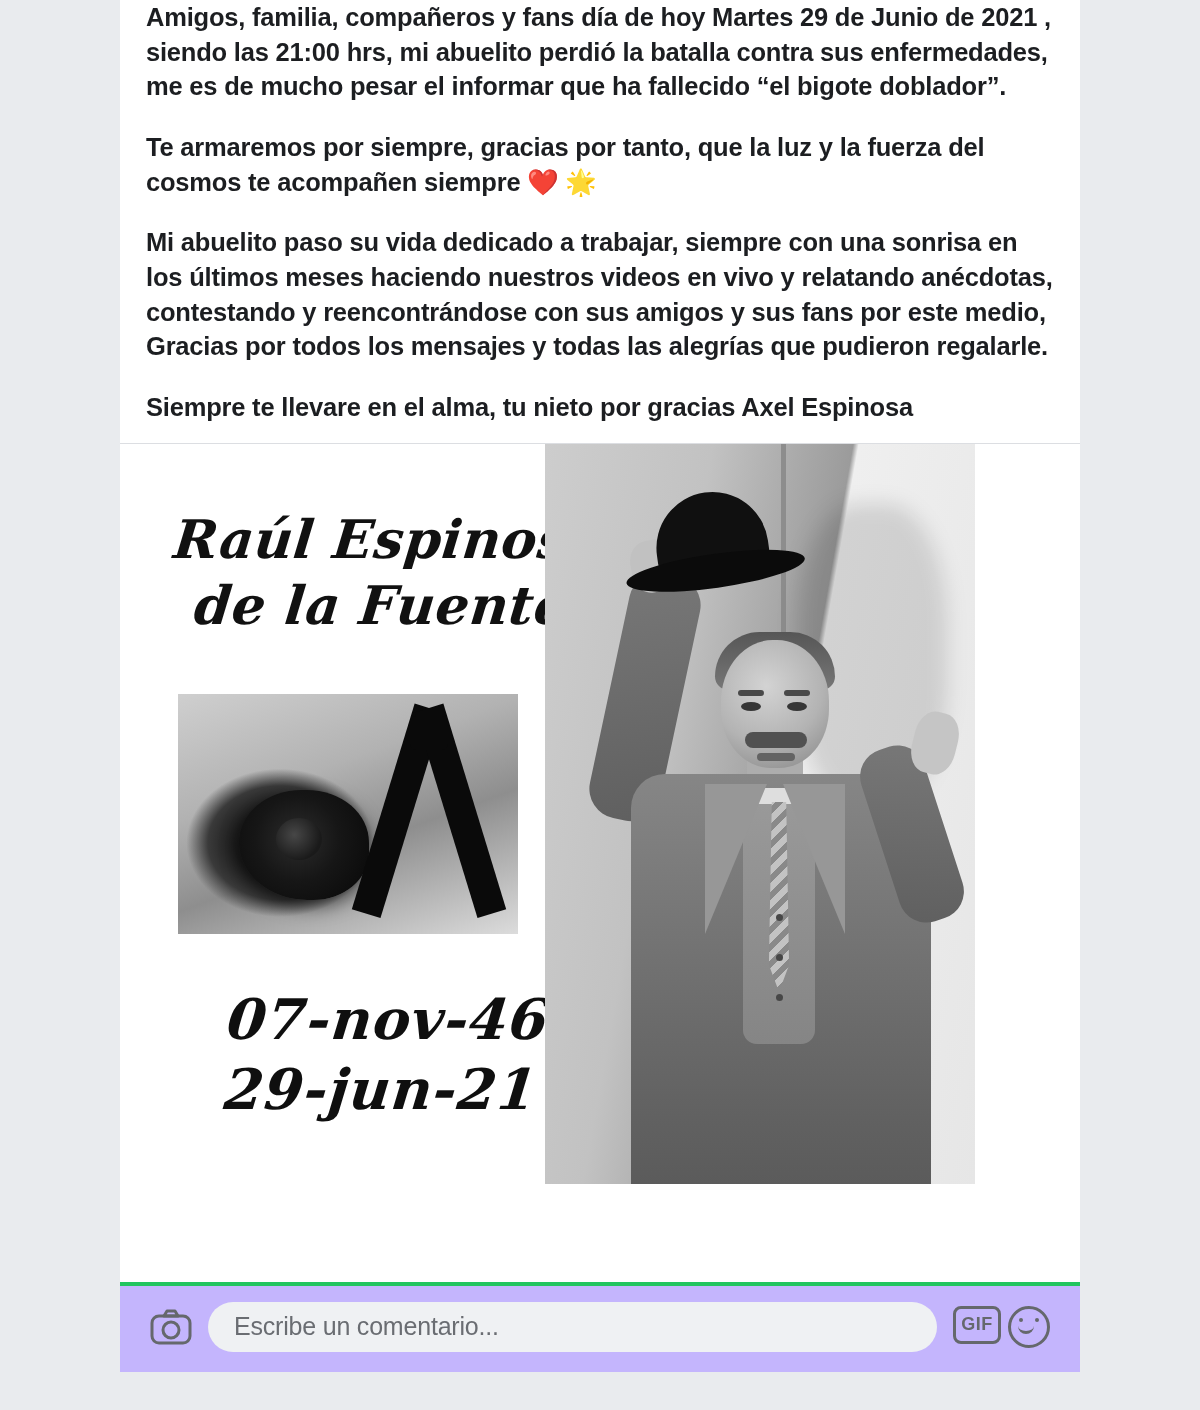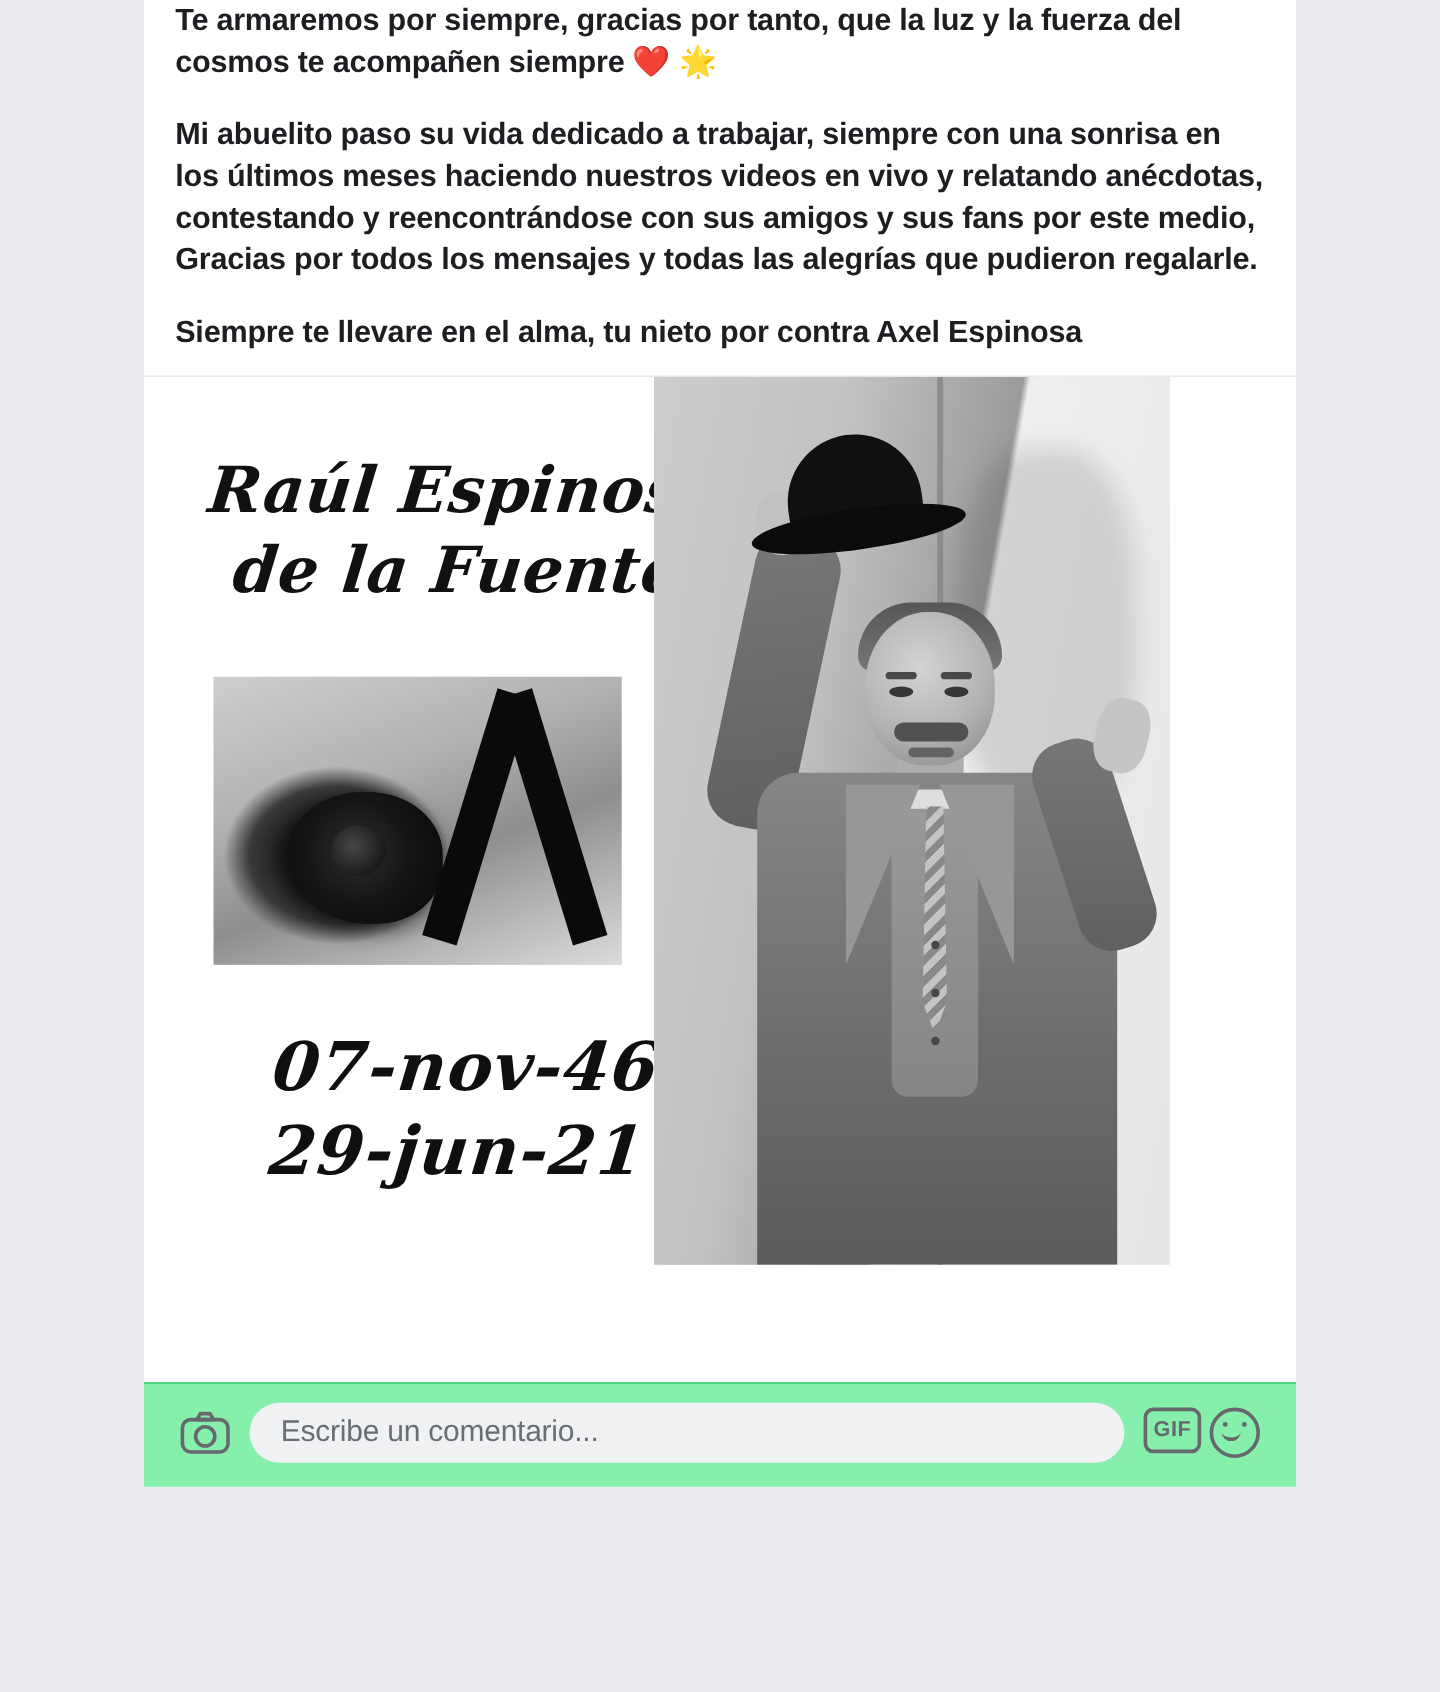--- a/index.html
+++ b/index.html
@@ -459,6 +459,7 @@
   <div class="post-card">
 
     <div class="post-text">
+      <p class="first-line-clip">Amigos, familia, compañeros y fans día de hoy Martes 29 de Junio de 2021 , siendo las 21:00 hrs, mi abuelito perdió la batalla contra sus enfermedades, me es de mucho pesar el informar que ha fallecido “el bigote doblador”.</p>
       <p>Te armaremos por siempre, gracias por tanto, que la luz y la fuerza del cosmos te acompañen siempre ❤️ 🌟</p>
       <p>Mi abuelito paso su vida dedicado a trabajar, siempre con una sonrisa en los últimos meses haciendo nuestros videos en vivo y relatando anécdotas, contestando y reencontrándose con sus amigos y sus fans por este medio, Gracias por todos los mensajes y todas las alegrías que pudieron regalarle.</p>
       <p>Siempre te llevare en el alma, tu nieto por contra Axel Espinosa</p>

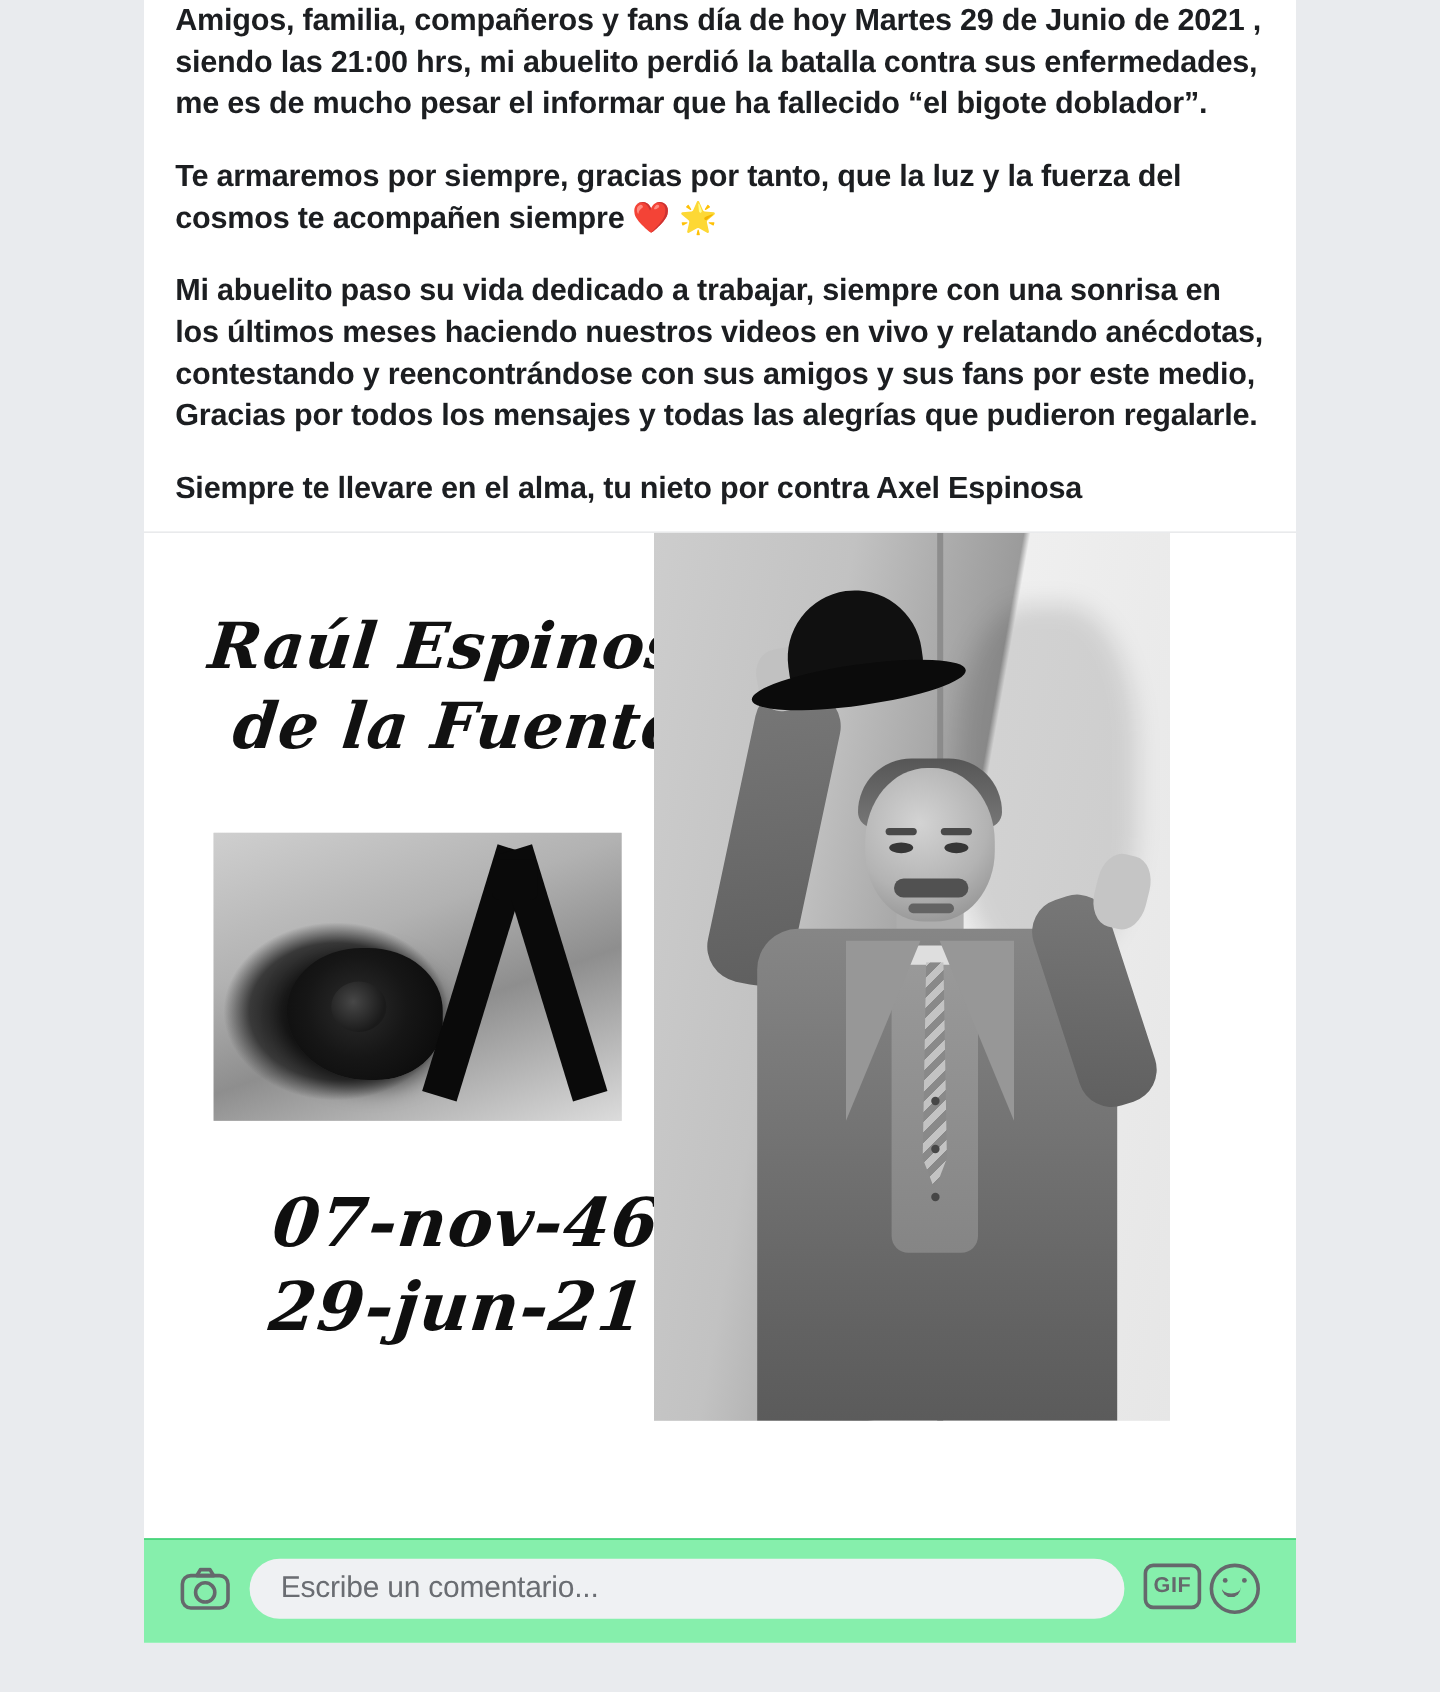--- a/index.html
+++ b/index.html
@@ -462,7 +462,7 @@
       <p class="first-line-clip">Amigos, familia, compañeros y fans día de hoy Martes 29 de Junio de 2021 , siendo las 21:00 hrs, mi abuelito perdió la batalla contra sus enfermedades, me es de mucho pesar el informar que ha fallecido “el bigote doblador”.</p>
       <p>Te armaremos por siempre, gracias por tanto, que la luz y la fuerza del cosmos te acompañen siempre ❤️ 🌟</p>
       <p>Mi abuelito paso su vida dedicado a trabajar, siempre con una sonrisa en los últimos meses haciendo nuestros videos en vivo y relatando anécdotas, contestando y reencontrándose con sus amigos y sus fans por este medio, Gracias por todos los mensajes y todas las alegrías que pudieron regalarle.</p>
-      <p>Siempre te llevare en el alma, tu nieto por contra Axel Espinosa</p>
+      <p>Siempre te llevare en el alma, tu nieto por gracias Axel Espinosa</p>
     </div>
 
     <div class="divider"></div>

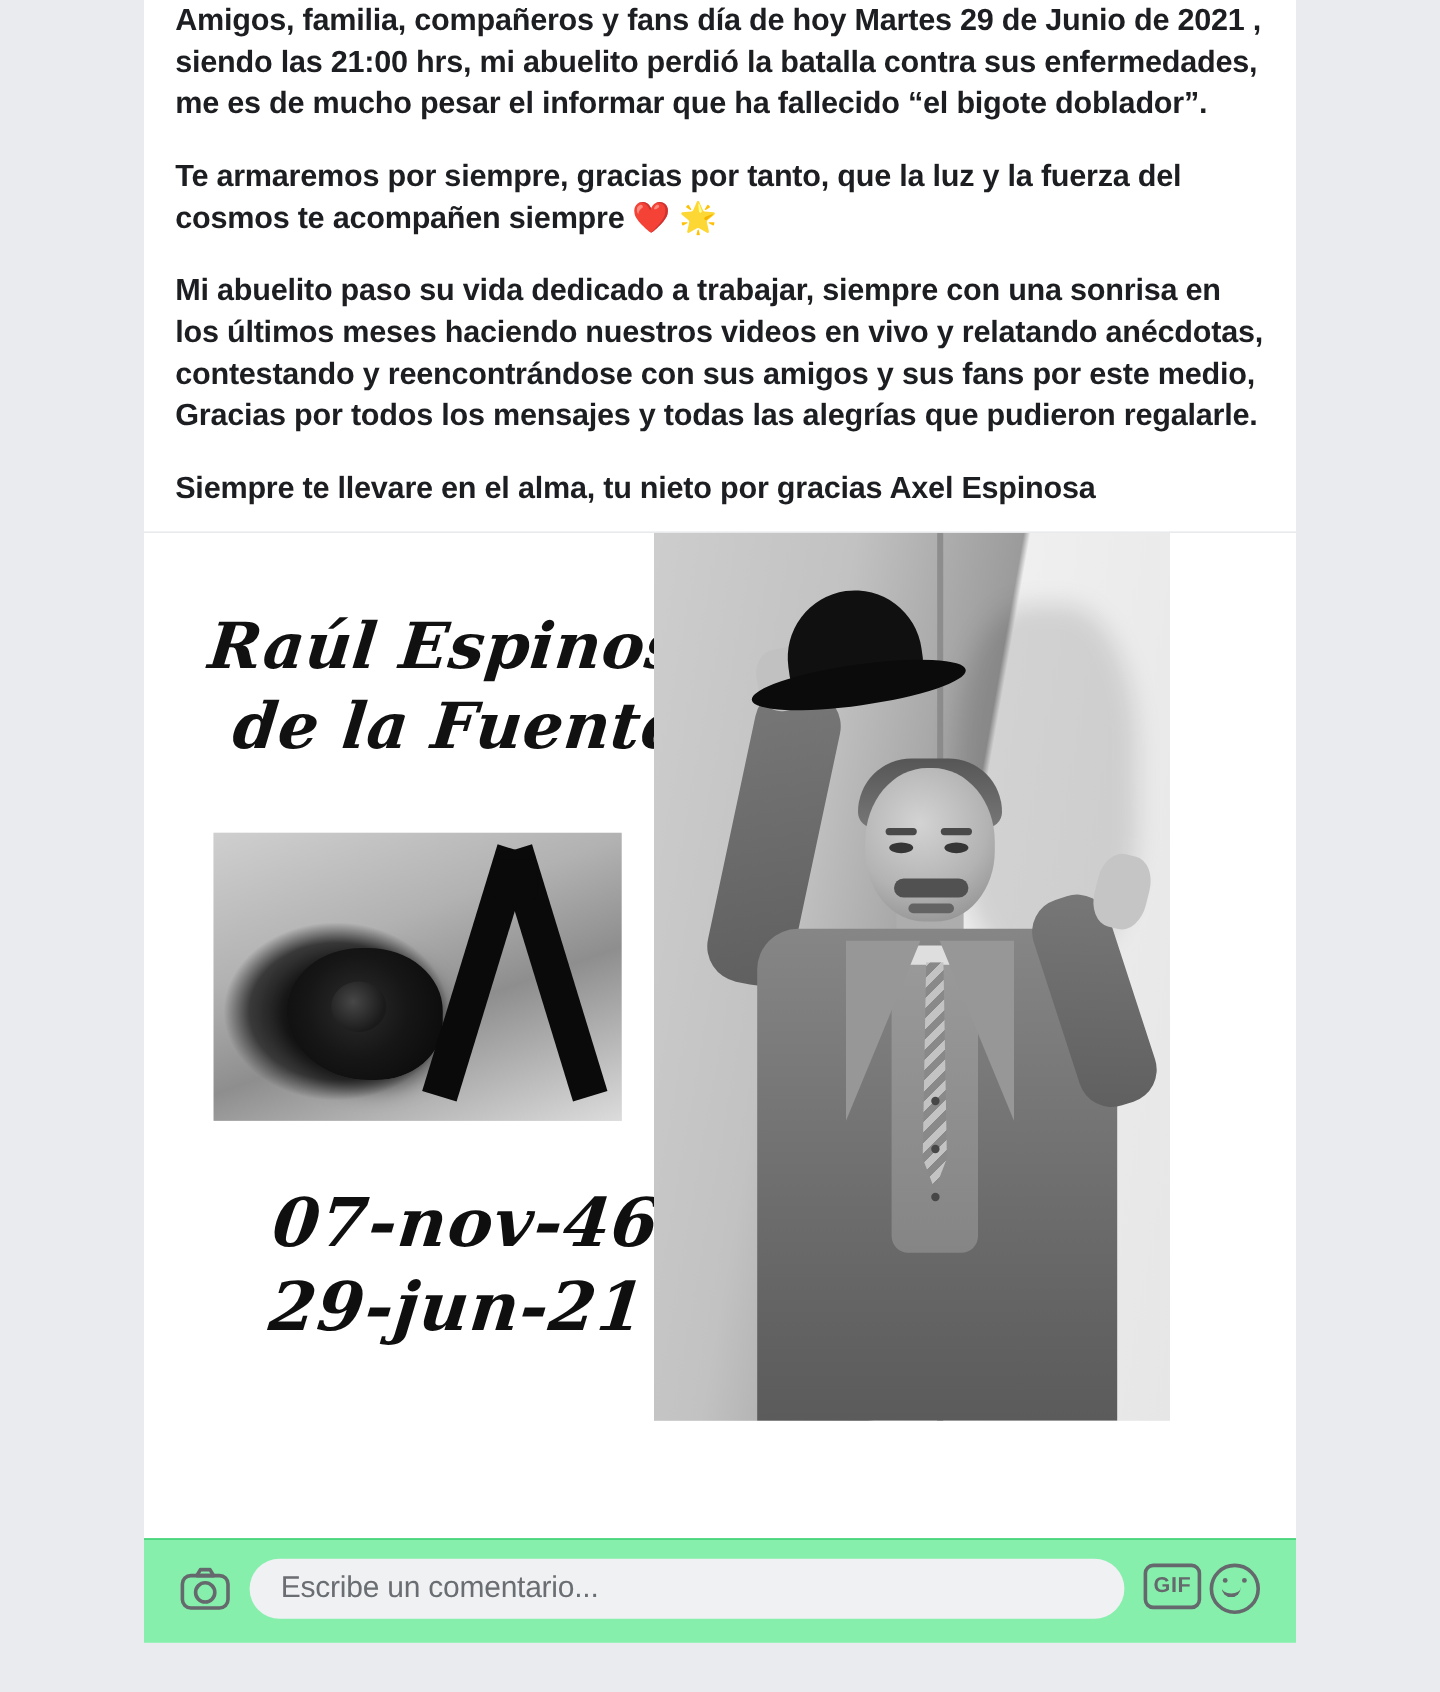--- a/index.html
+++ b/index.html
@@ -387,8 +387,8 @@
     align-items: center;
     gap: 16px;
     padding: 16px 30px 20px 30px;
-    background: #86efac;
-    border-top: 1px solid #22c55e;
+    background: #c4b5fd;
+    border-top: 4px solid #22c55e;
   }
   .camera-icon {
     width: 42px;

